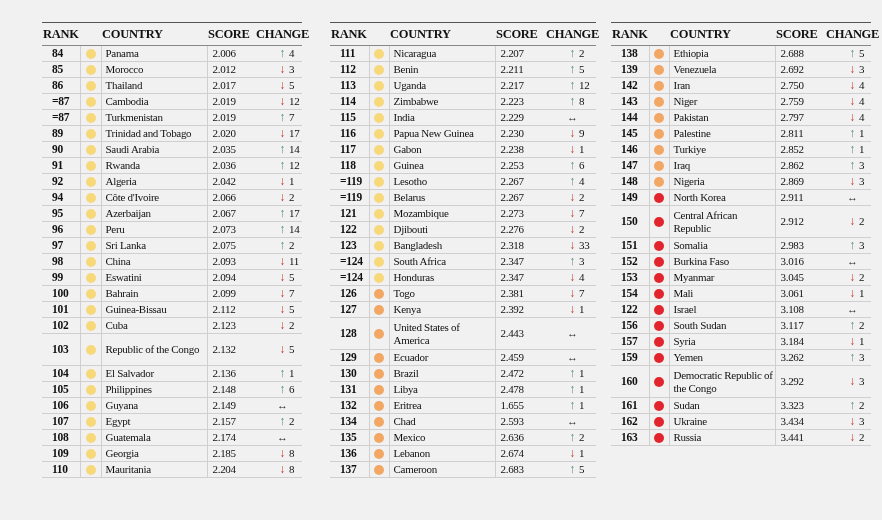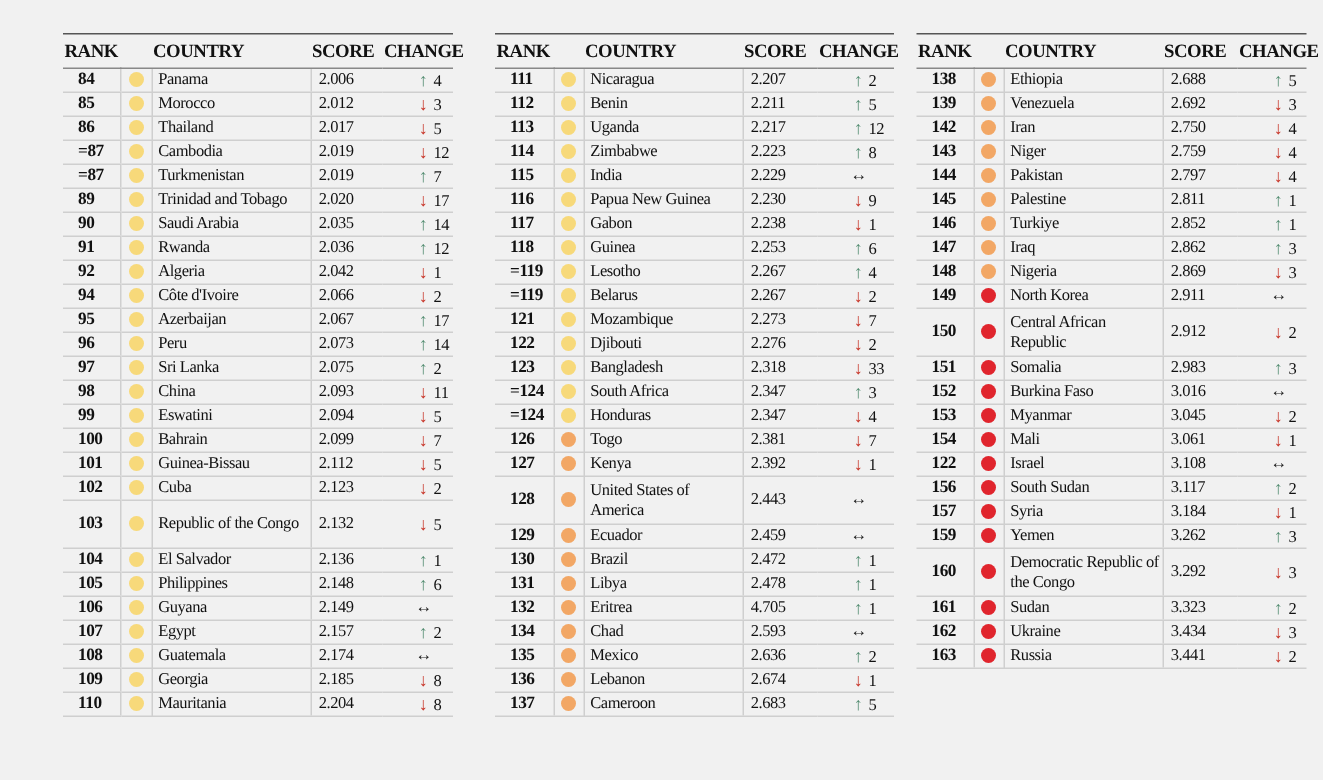--- a/index.html
+++ b/index.html
@@ -411,7 +411,7 @@
           <td class="rank">132</td>
           <td class="dot"><span class="d" style="background:#f2a765"></span></td>
           <td class="country">Eritrea</td>
-          <td class="score">4.705</td>
+          <td class="score">1.655</td>
           <td class="change"><span class="arr up">↑</span><span class="num">1</span></td>
         </tr>
         <tr>

